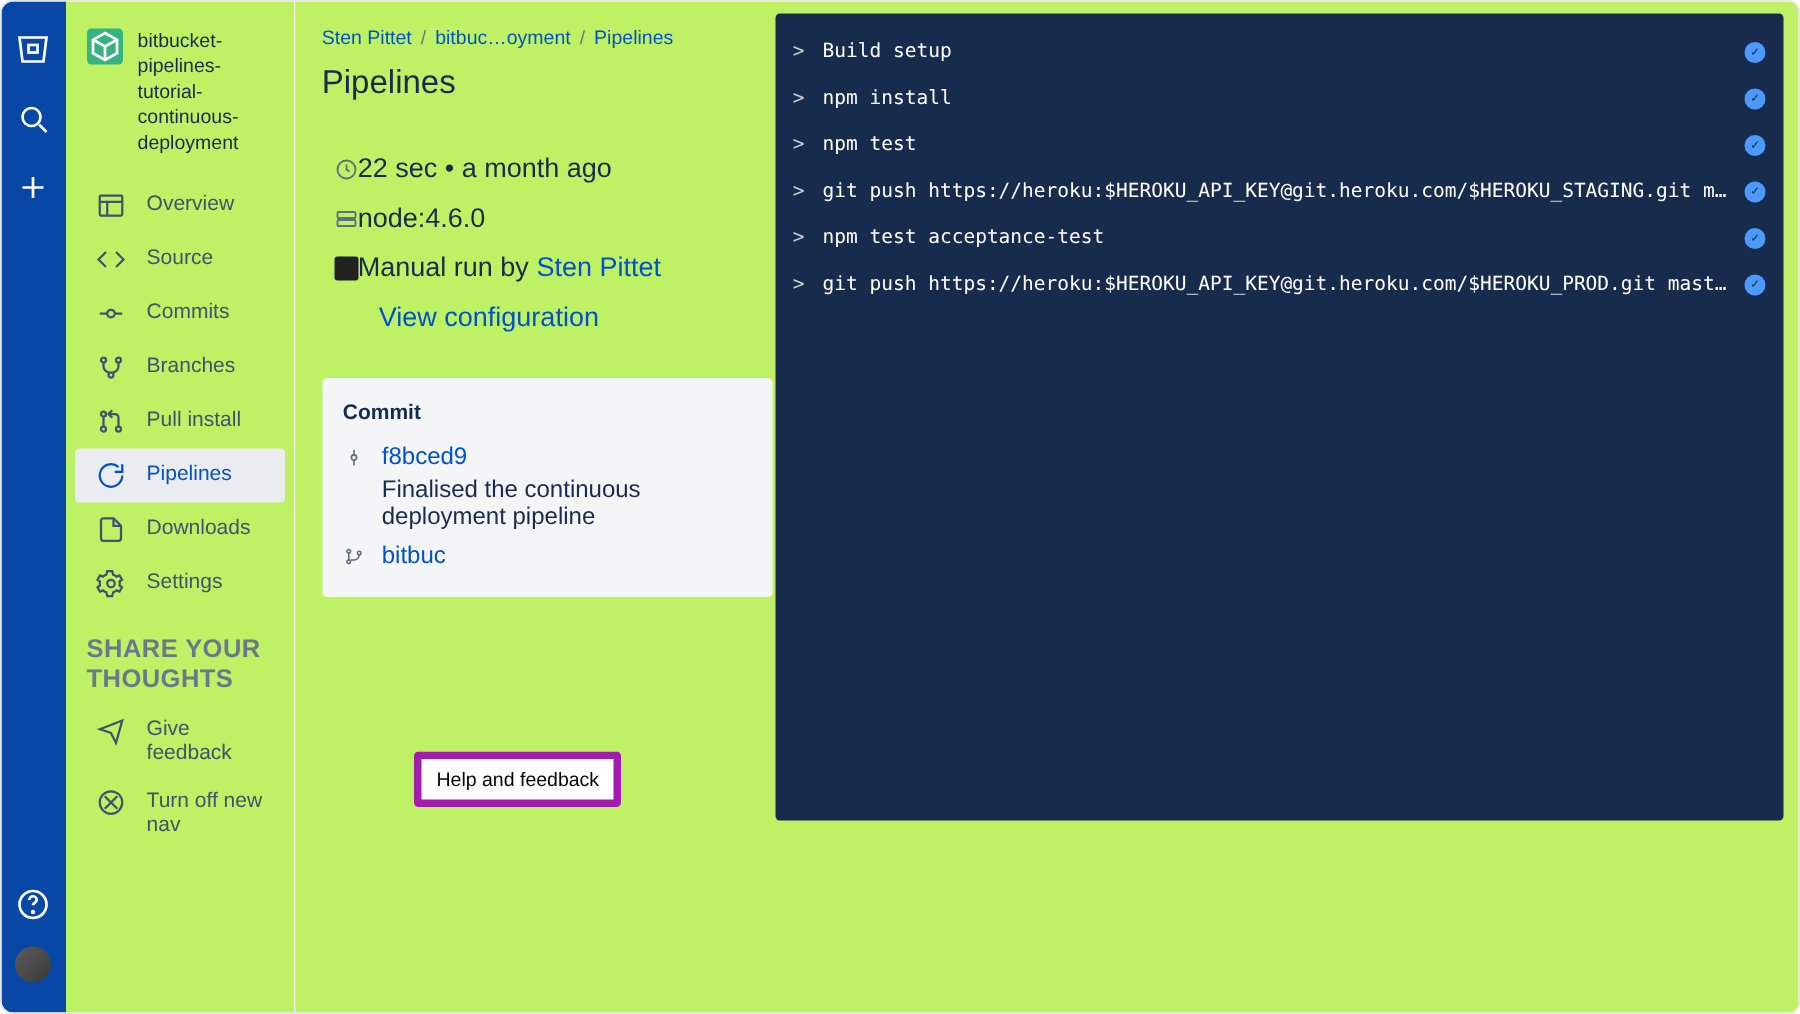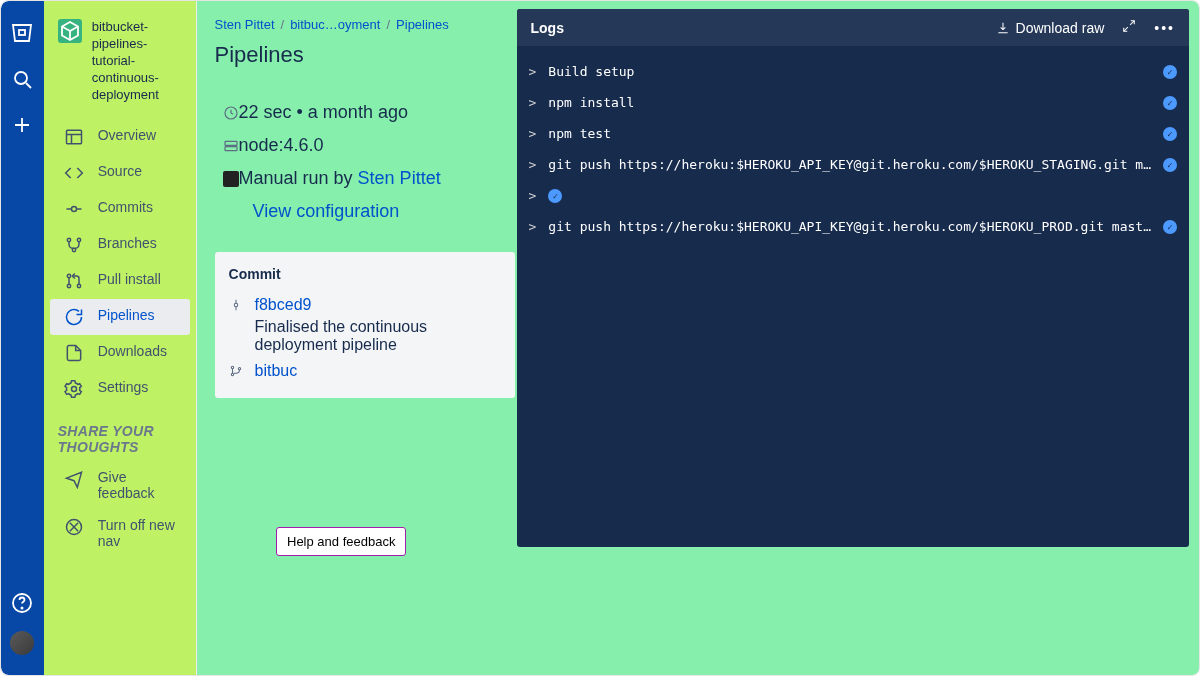--- a/index.html
+++ b/index.html
@@ -23,7 +23,7 @@
 .nav-group-title { font-size:14px; font-weight:600; letter-spacing:.3px; color:#6B778C; padding: 16px 14px 6px; font-style: italic;}
 
 
-.main { flex: 1; display:flex; background:#86efac;}
+.main { flex: 1; display:flex; background:#bef264;}
 .left-pane { width: 320px; padding: 16px 0 0 18px;}
 .breadcrumb { font-size: 13px; color:#6B778C; display:flex; gap:6px; flex-wrap:wrap; margin-bottom: 10px;}
 .breadcrumb a { color:#0052CC; text-decoration:none;}

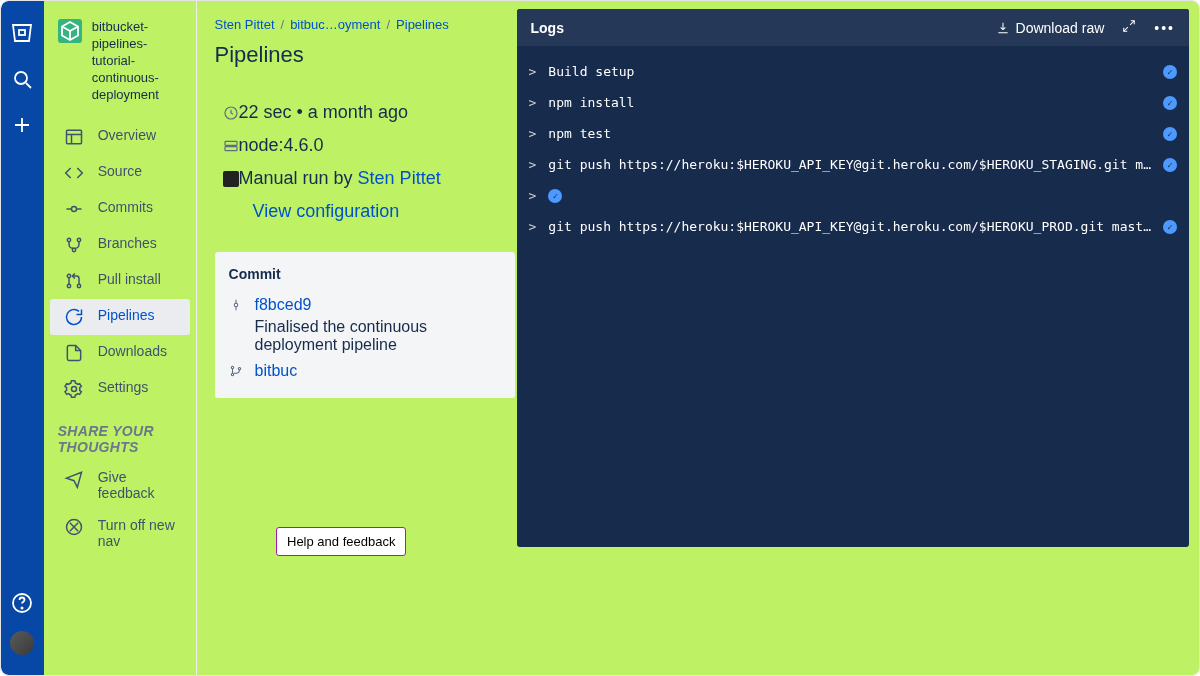--- a/index.html
+++ b/index.html
@@ -240,24 +240,6 @@
     </div>
 
     <div class="logs">
-      <div class="logs-head">
-        <span style="font-weight:600">Logs</span>
-        <div class="r">
-          <span style="display:flex;align-items:center;gap:6px;">
-              <svg width="14" height="14" viewBox="0 0 24 24">
-                <path d="M12 3v12m0 0l-4-4m4 4l4-4M4 20h16"></path>
-              </svg>
-              <span>Download raw</span>
-            </span>
-          <span><svg width="14" height="14" viewBox="0 0 24 24">
-                <polyline points="15 3 21 3 21 9"></polyline>
-                <polyline points="9 21 3 21 3 15"></polyline>
-                <line x1="21" y1="3" x2="14" y2="10"></line>
-                <line x1="3" y1="21" x2="10" y2="14"></line>
-              </svg></span>
-          <span style="letter-spacing:2px;">•••</span>
-        </div>
-      </div>
       <div class="log-body" id="log-body">
           <div class="log-line">
             <span class="chev">&gt;</span>

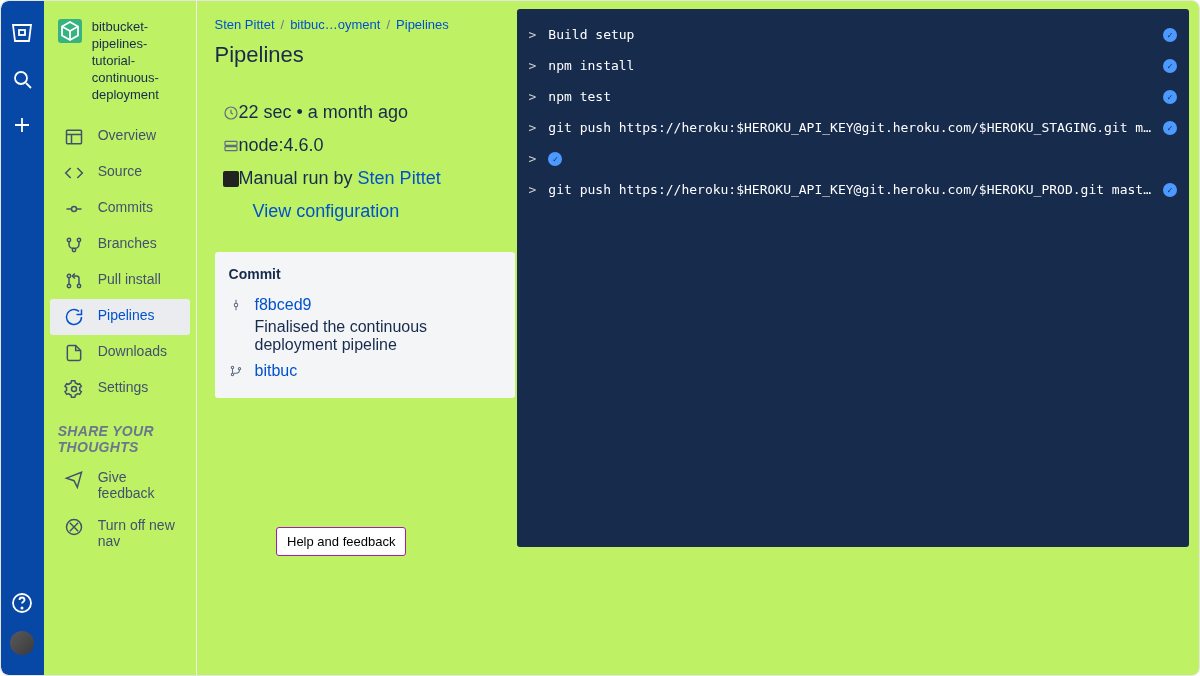--- a/index.html
+++ b/index.html
@@ -263,6 +263,7 @@
           </div>
           <div class="log-line">
             <span class="chev">&gt;</span>
+            <span class="txt">npm test acceptance-test</span>
             <span class="ok">✓</span>
           </div>
           <div class="log-line">

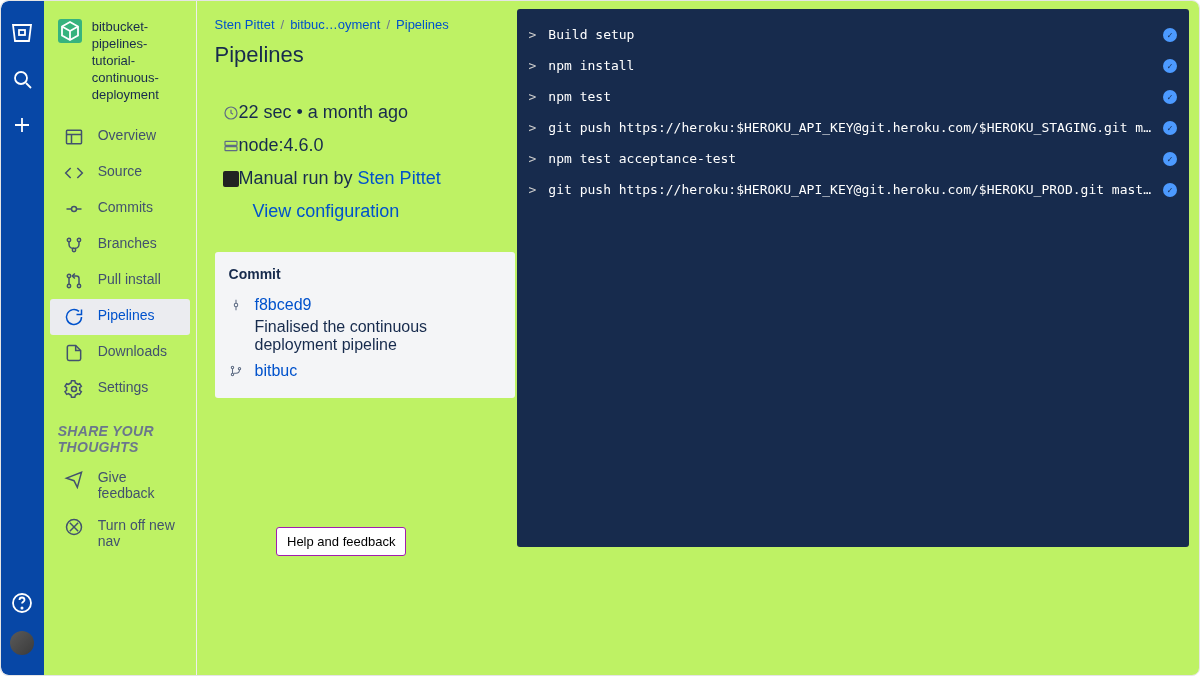--- a/index.html
+++ b/index.html
@@ -20,7 +20,7 @@
 .nav-item { display:flex; align-items:flex-start; gap:14px; padding: 8px 14px; color:#42526E; cursor:pointer; margin: 0 6px; border-radius:3px;}
 .nav-item.active { background:#EBECF0; color:#0052CC;}
 .nav-item svg { width:20px; height:20px; flex-shrink:0;}
-.nav-group-title { font-size:14px; font-weight:600; letter-spacing:.3px; color:#6B778C; padding: 16px 14px 6px; font-style: italic;}
+.nav-group-title { font-size:17px; font-weight:600; letter-spacing:.3px; color:#6B778C; padding: 16px 14px 6px;}
 
 
 .main { flex: 1; display:flex; background:#bef264;}

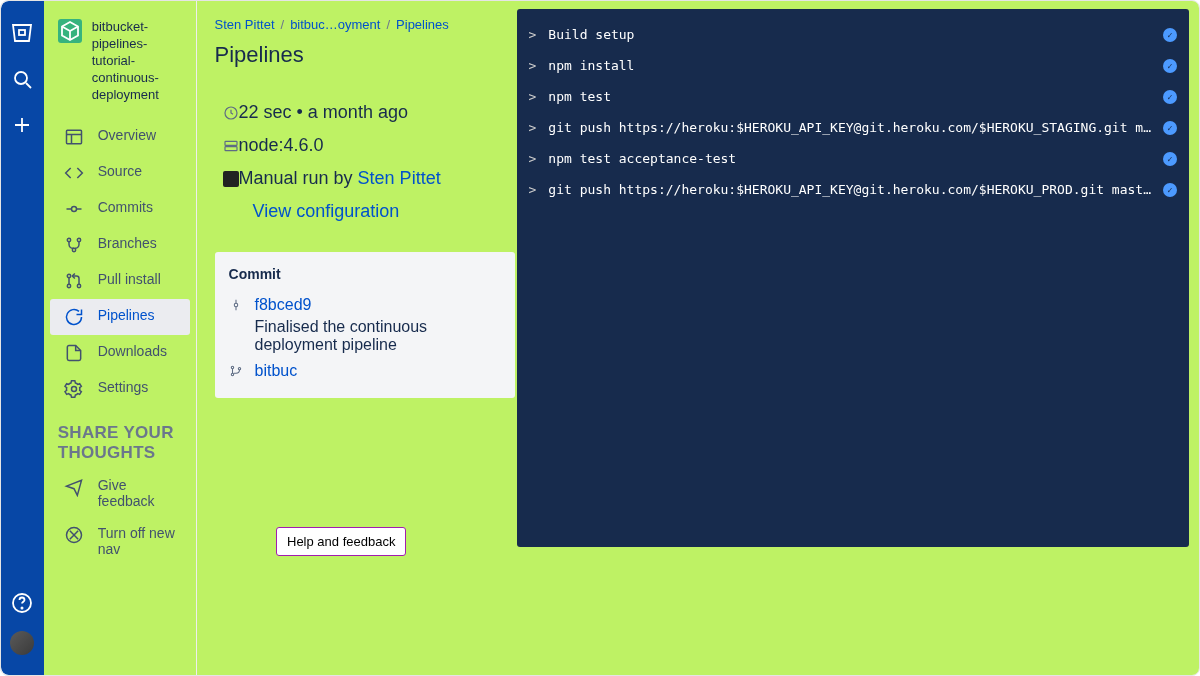--- a/index.html
+++ b/index.html
@@ -43,7 +43,7 @@
 .commit-row { display:flex; gap:12px; align-items:flex-start; padding: 4px 0; font-size:16px;}
 .commit-row svg { width:14px; height:14px; margin-top:2px; flex-shrink:0; color:#5E6C84;}
 .commit-row a { color:#0052CC; text-decoration:none;}
-.help-btn { position: fixed; left: 276px; bottom: 120px; background:#fff; border:1px solid #a21caf; border-radius:3px; padding: 6px 10px; font-size:13px; cursor:pointer;}
+.help-btn { position: fixed; left: 276px; bottom: 138px; background:#fff; border:5px solid #a21caf; border-radius:3px; padding: 6px 10px; font-size:13px; cursor:pointer;}
 
 
 .logs { flex:1; background:#172B4D; color:#fff; margin: 8px 10px 128px 0; border-radius:3px; overflow:hidden; font-family: ui-monospace, "SF Mono", Menlo, monospace;}

